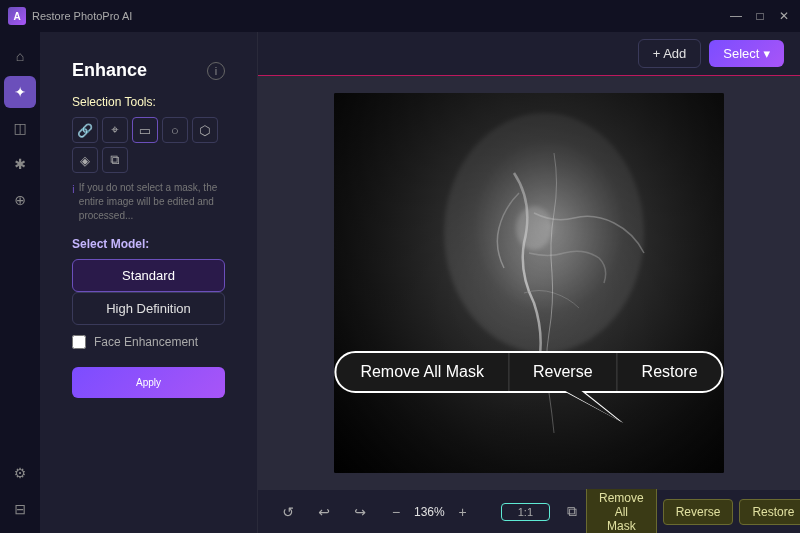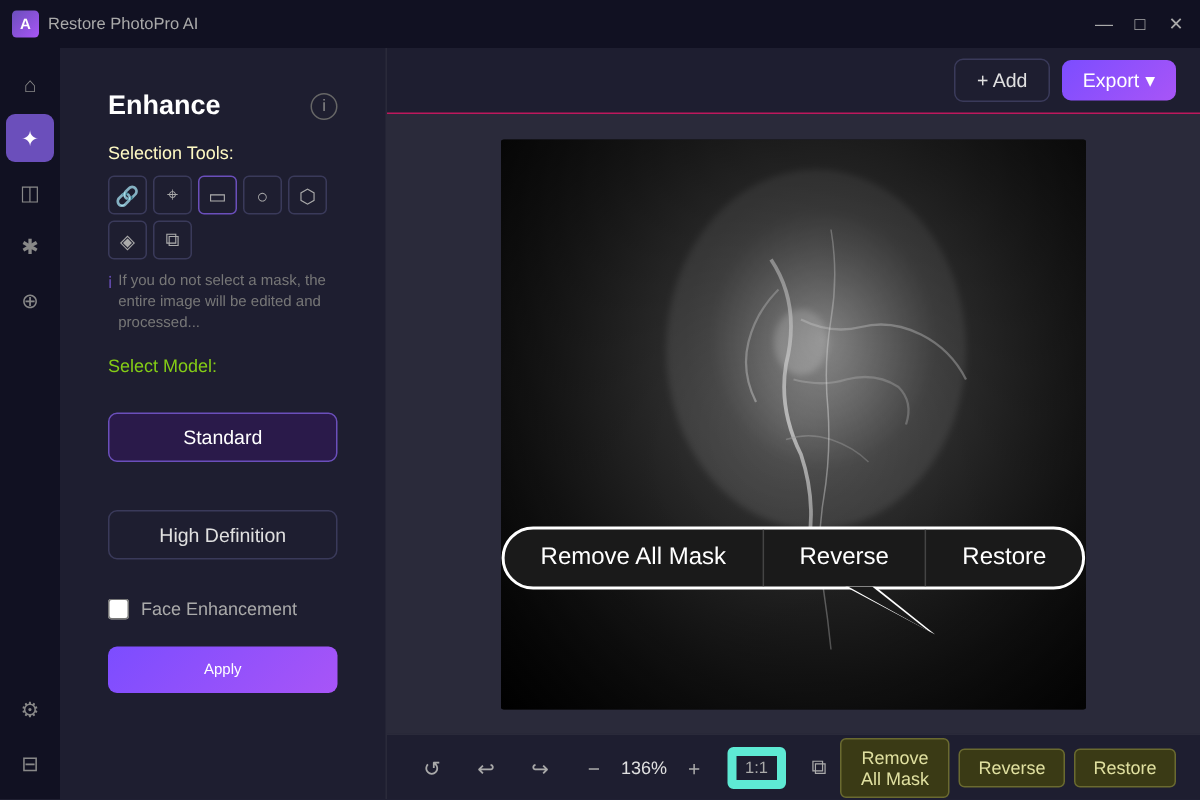--- a/index.html
+++ b/index.html
@@ -483,7 +483,7 @@
     <div class="top-toolbar">
       <button class="add-btn">+ Add</button>
       <button class="export-btn">
-        <span>Export</span>
+        <span>Select</span>
         <span>▾</span>
       </button>
     </div>

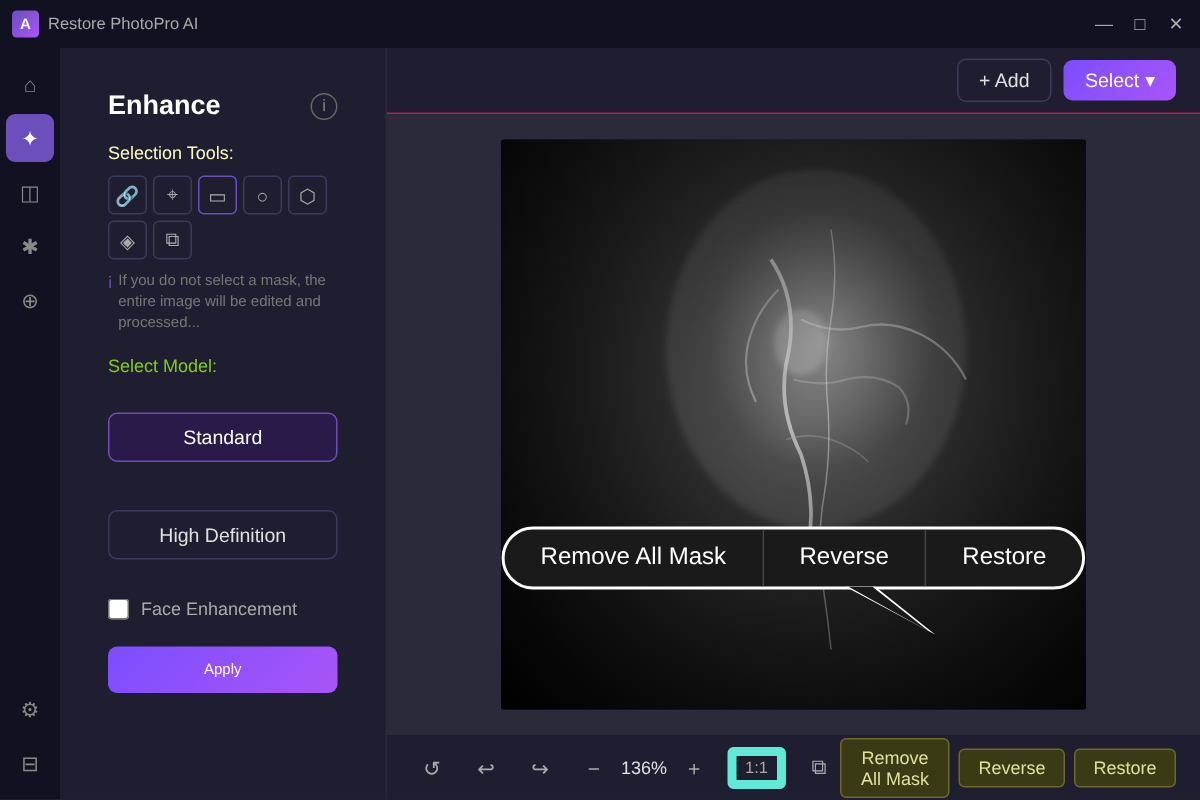--- a/index.html
+++ b/index.html
@@ -173,9 +173,9 @@
 
     .model-label {
       font-size: 12px;
-      color: #84cc16;
+      color: #c4b5fd;
       padding: 6px 16px 8px;
-      font-weight: 400;
+      font-weight: 700;
     }
 
     .model-btn {

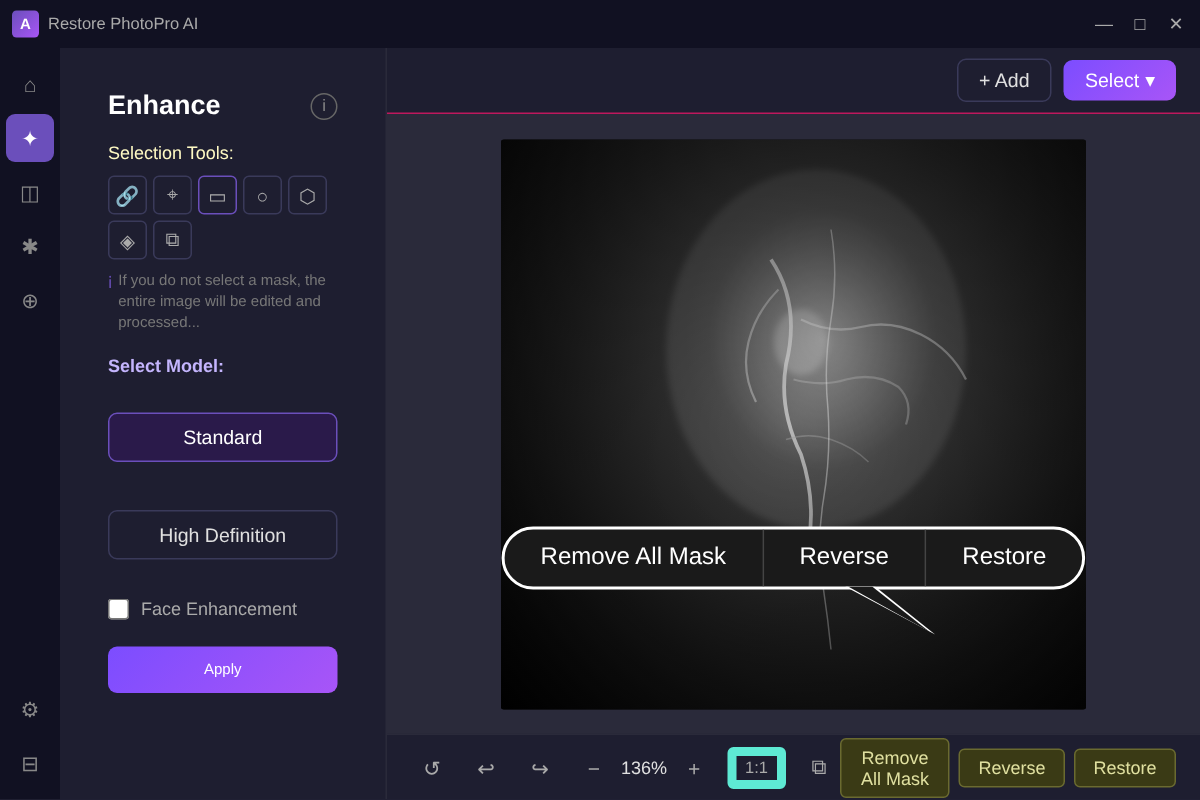--- a/index.html
+++ b/index.html
@@ -179,7 +179,7 @@
     }
 
     .model-btn {
-      margin: 16px 16px;
+      margin: 0 16px;
       padding: 8px;
       border-radius: 6px;
       border: 1px solid #3a3a5a;

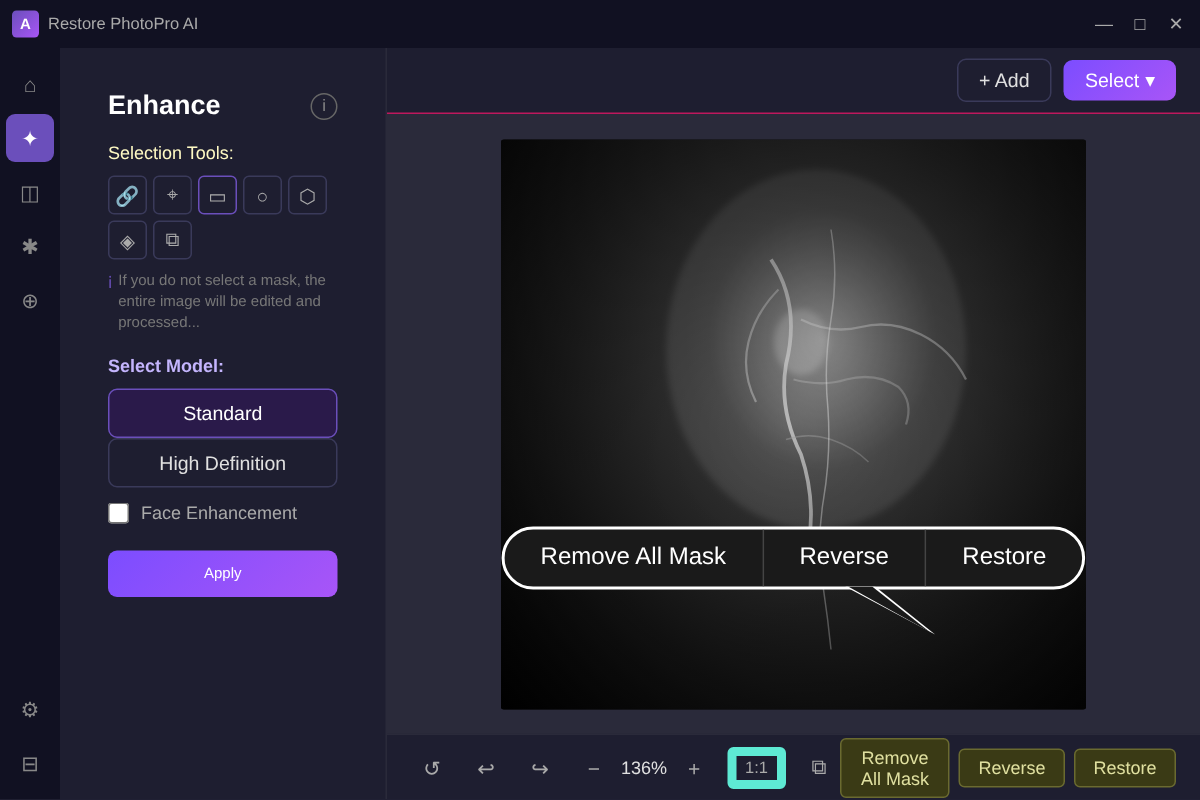--- a/index.html
+++ b/index.html
@@ -383,12 +383,13 @@
       font-size: 12px;
     }
     .one-to-one {
-      padding: 2px 6px;
-      border: 6px solid #5eead4;
+      padding: 2px 16px;
+      border: 1px solid #5eead4;
       border-radius: 4px;
       font-size: 11px;
       color: #aaa;
       cursor: pointer;
+      margin-left: 16px;
     }
 
     .bottom-right {

